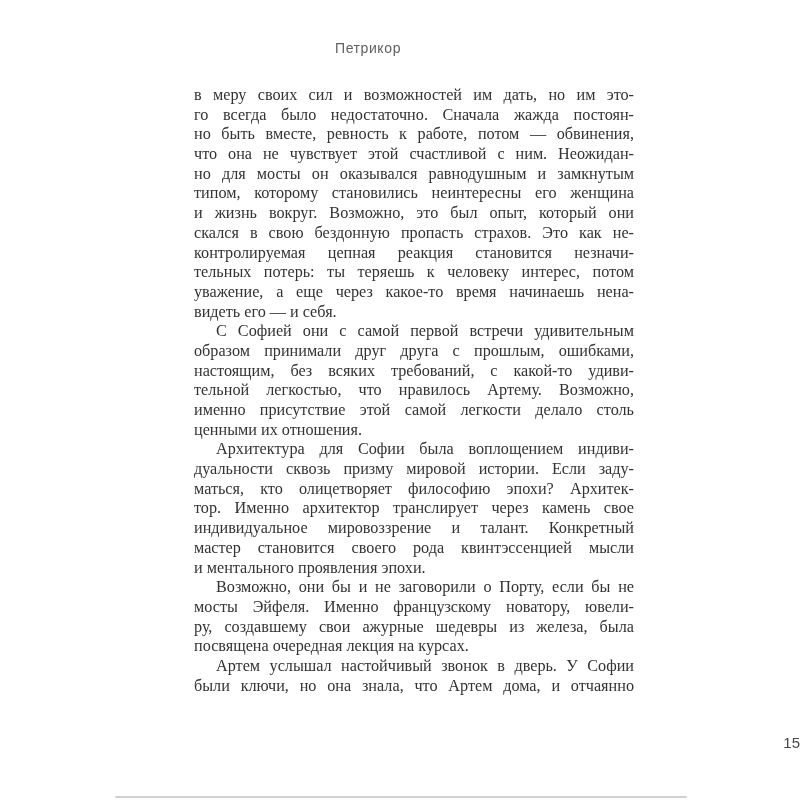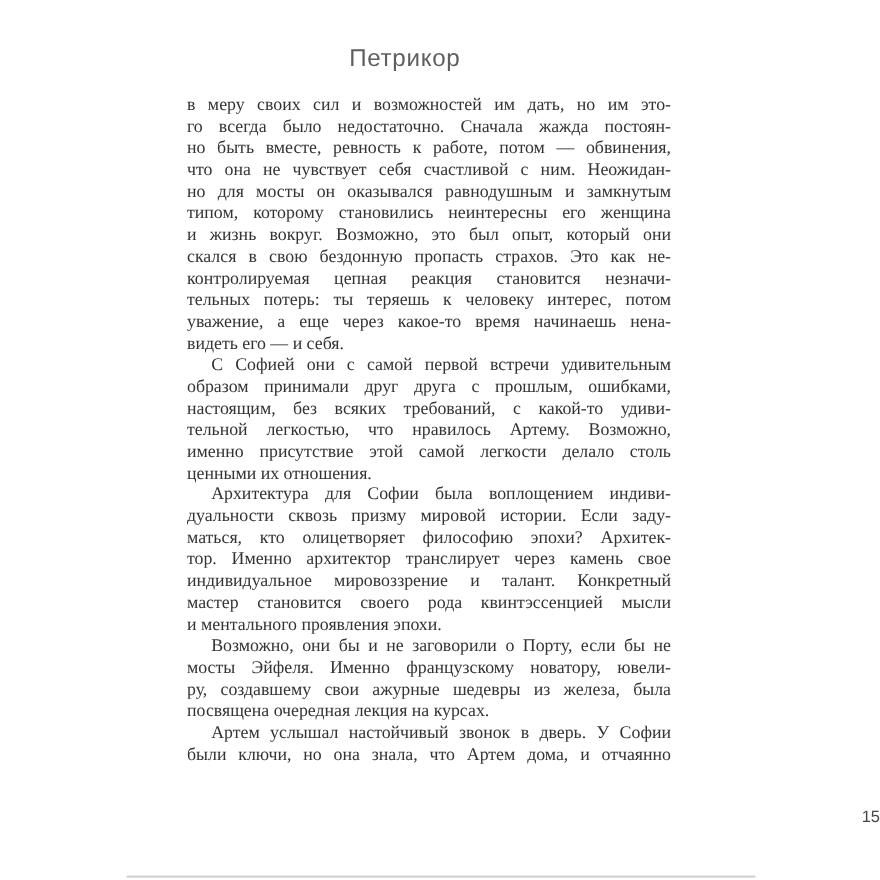--- a/index.html
+++ b/index.html
@@ -24,7 +24,7 @@
     width: 736px;
     text-align: center;
     font-family: "Liberation Sans", sans-serif;
-    font-size: 22px;
+    font-size: 14px;
     font-weight: 400;
     letter-spacing: 0.6px;
     color: #5f5f5f;

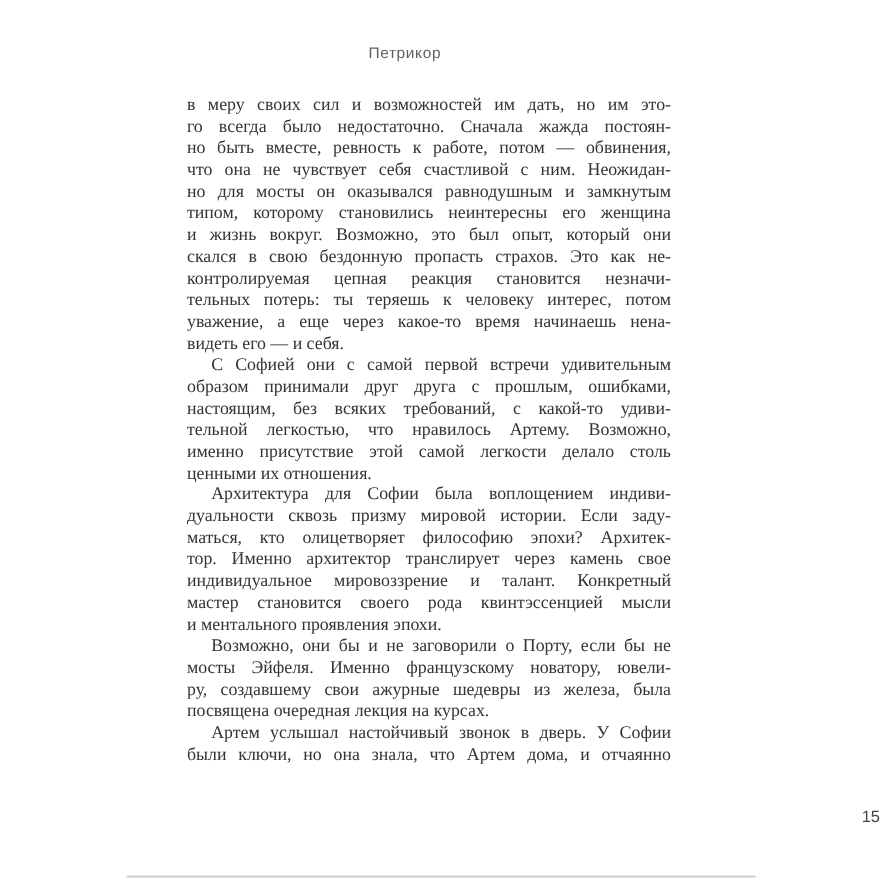--- a/index.html
+++ b/index.html
@@ -32,7 +32,7 @@
   .text-column {
     position: absolute;
     top: 86px;
-    left: 170px;
+    left: 194px;
     width: 440px;
     font-family: "Liberation Serif", serif;
     font-size: 16.2px;

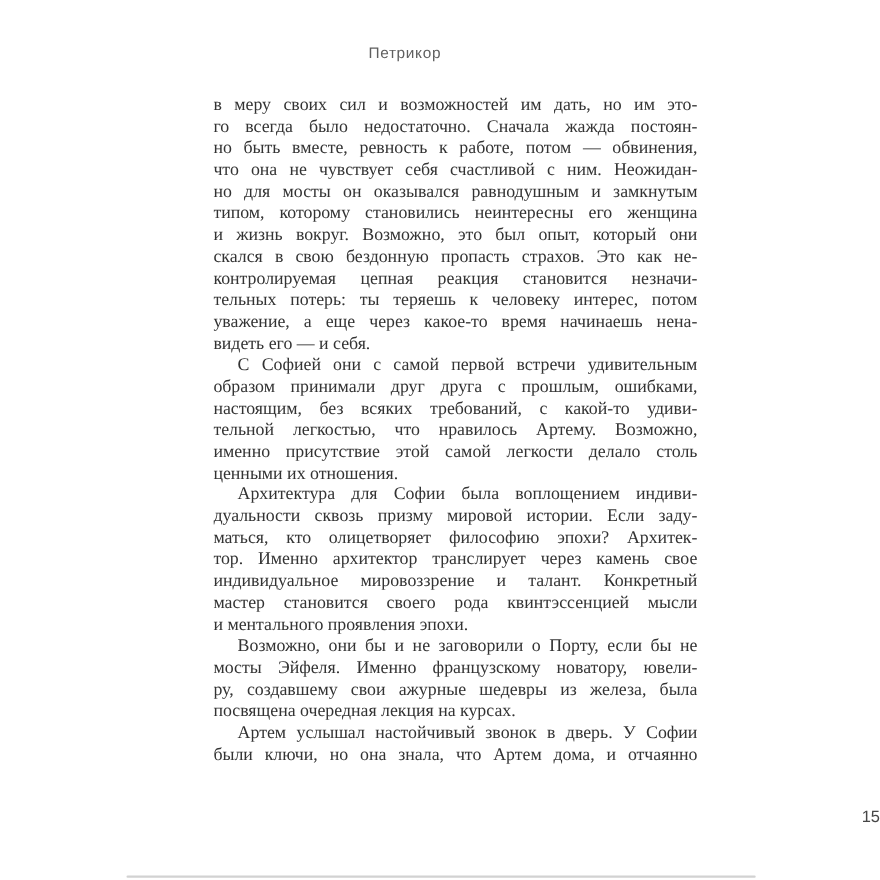--- a/index.html
+++ b/index.html
@@ -87,7 +87,7 @@
         <div class="line">в меру своих сил и возможностей им дать, но им это-</div>
         <div class="line">го всегда было недостаточно. Сначала жажда постоян-</div>
         <div class="line">но быть вместе, ревность к работе, потом — обвинения,</div>
-        <div class="line">что она не чувствует себя счастливой с ним. Неожидан-</div>
+        <div class="line">что она не чувствует этой счастливой с ним. Неожидан-</div>
         <div class="line">но для мосты он оказывался равнодушным и замкнутым</div>
         <div class="line">типом, которому становились неинтересны его женщина</div>
         <div class="line">и жизнь вокруг. Возможно, это был опыт, который они</div>

